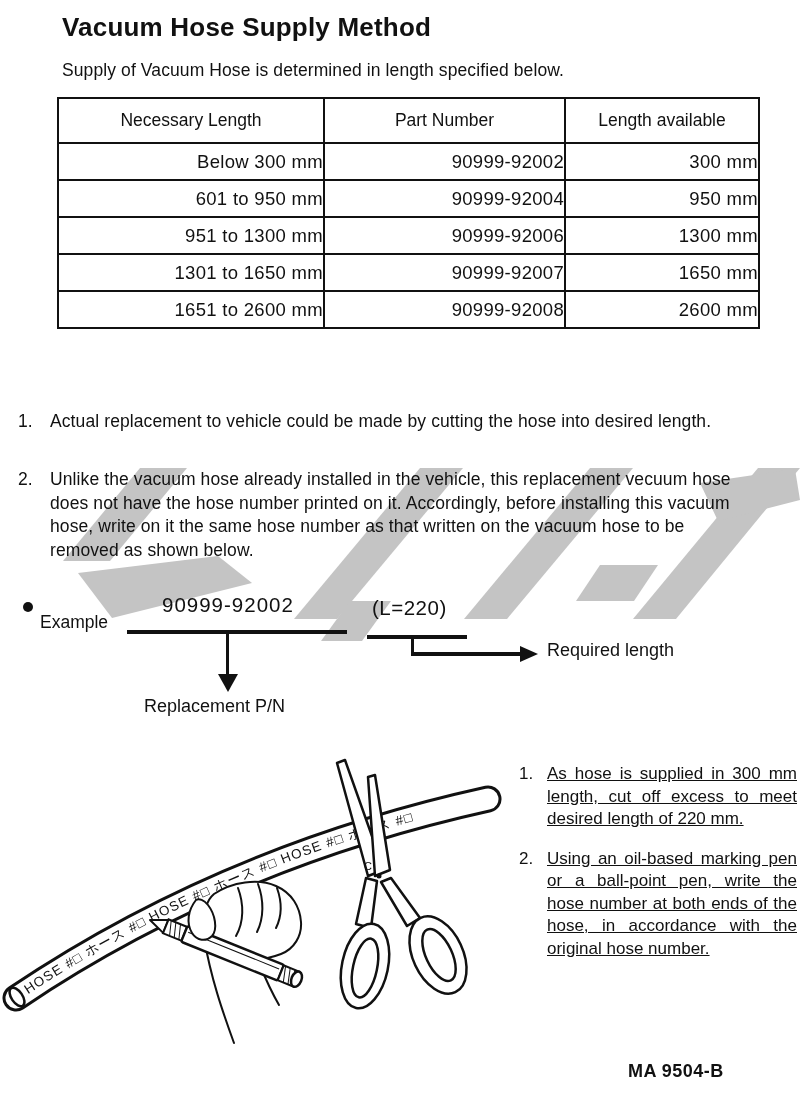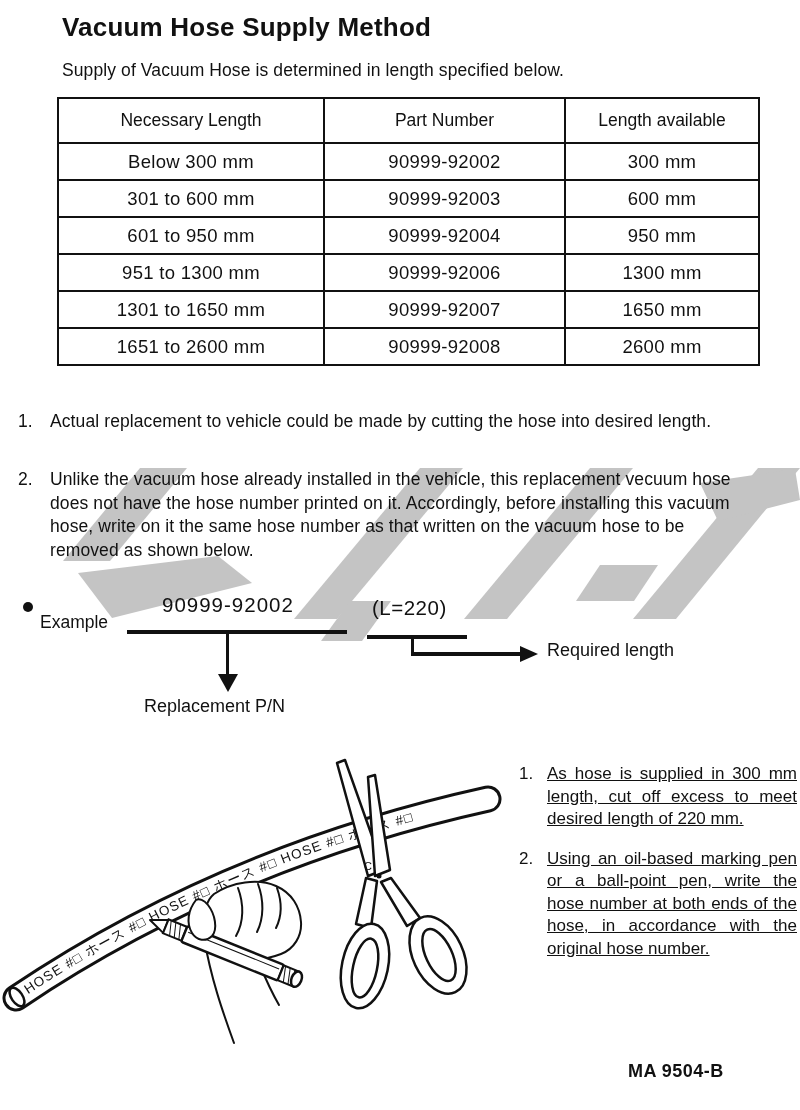--- a/index.html
+++ b/index.html
@@ -44,7 +44,7 @@
     white-space: nowrap;
   }
   table.spec th { height: 45px; font-size: 17.5px; }
-  table.spec td { height: 37px; font-size: 18.5px; letter-spacing: 0.3px; }
+  table.spec td { height: 37px; font-size: 18.5px; letter-spacing: 0.3px; text-align: right; }
   .col1 { width: 266px; }
   .col2 { width: 241px; }
   .col3 { width: 194px; }

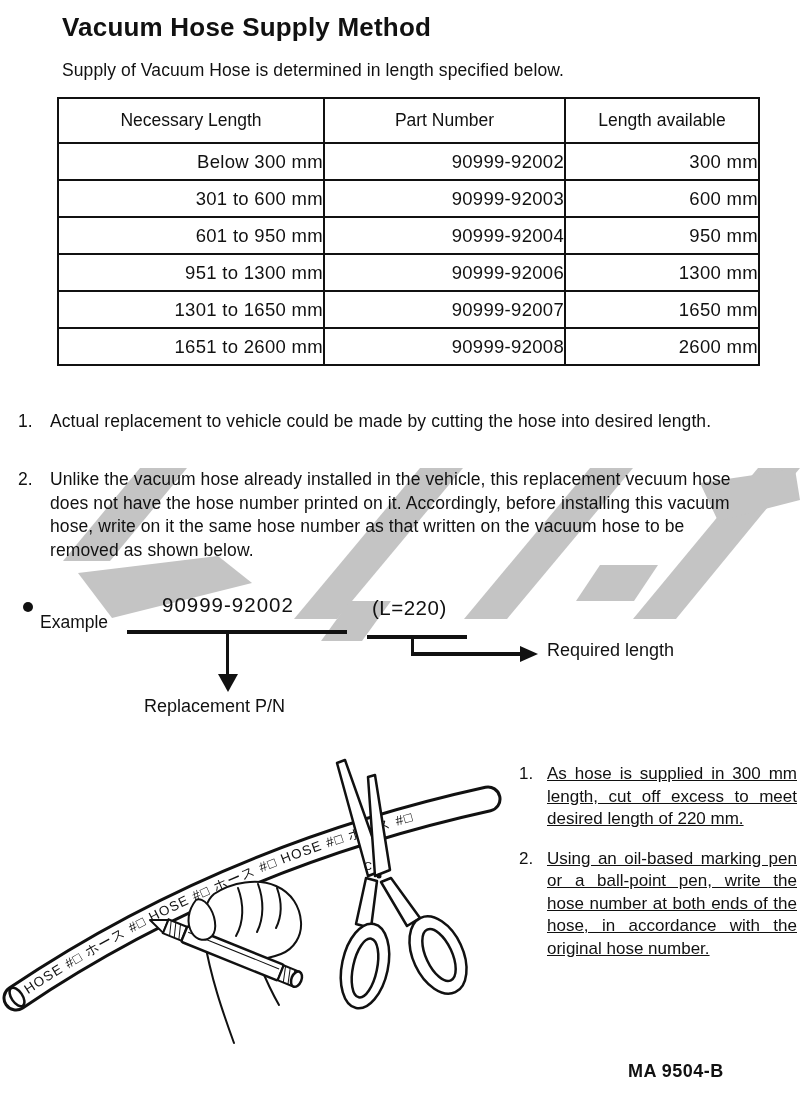--- a/index.html
+++ b/index.html
@@ -151,11 +151,6 @@
         <td>Below 300 mm</td>
         <td>90999-92002</td>
         <td>300 mm</td>
-      </tr>
-      <tr>
-        <td>301 to 600 mm</td>
-        <td>90999-92003</td>
-        <td>600 mm</td>
       </tr>
       <tr>
         <td>601 to 950 mm</td>

